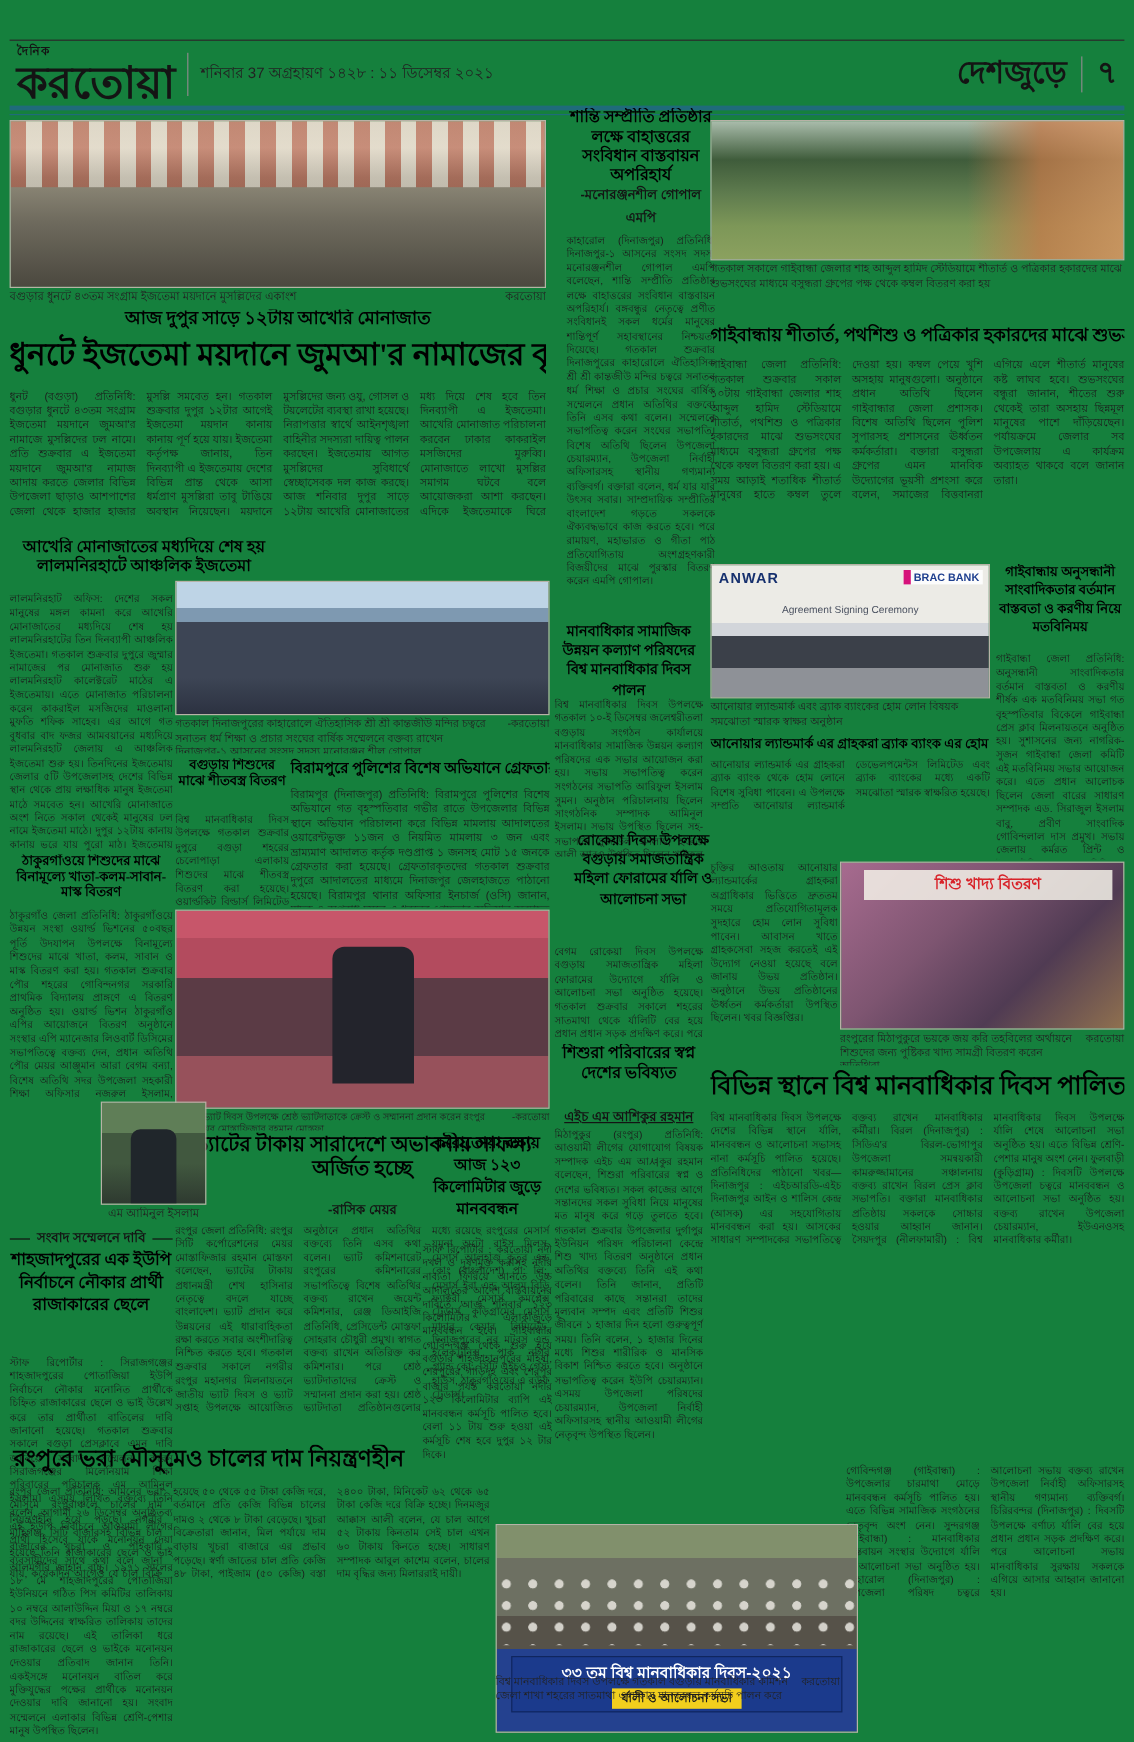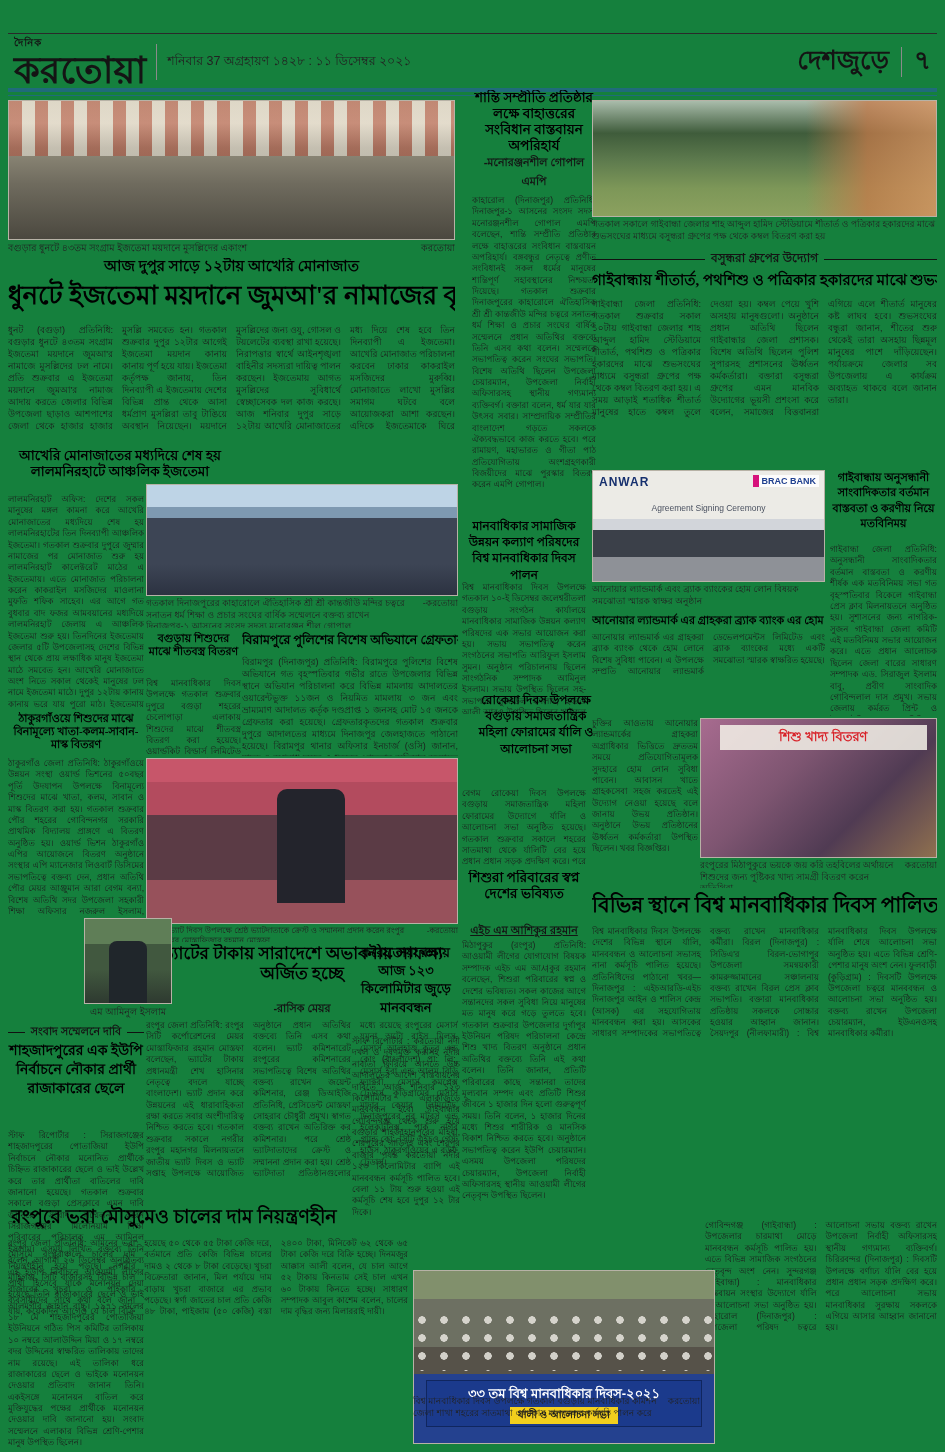--- a/index.html
+++ b/index.html
@@ -96,9 +96,6 @@
 
   <div class="abs photo ph-shubho" style="left:592px;top:100px;width:345px;height:117px;"></div>
   <div class="abs cap" style="left:592px;top:219px;width:345px;height:30px;font-size:9px;">গতকাল সকালে গাইবান্ধা জেলার শাহ আব্দুল হামিদ স্টেডিয়ামে শীতার্ত ও পত্রিকার হকারদের মাঝে শুভসংঘের মাধ্যমে বসুন্ধরা গ্রুপের পক্ষ থেকে কম্বল বিতরণ করা হয়</div>
-  <div class="abs kicker" style="left:592px;top:251px;width:345px;height:16px;">
-    <span>বসুন্ধরা গ্রুপের উদ্যোগ</span>
-  </div>
   <div class="abs hl nowrap" style="left:592px;top:269px;width:345px;height:26px;font-size:15px;line-height:1.5;">গাইবান্ধায় শীতার্ত, পথশিশু ও পত্রিকার হকারদের মাঝে শুভসংঘের কম্বল বিতরণ</div>
   <div class="abs" style="left:592px;top:298px;width:345px;height:168px;">
     <div class="news-body c3">গাইবান্ধা জেলা প্রতিনিধি: গতকাল শুক্রবার সকাল ১০টায় গাইবান্ধা জেলার শাহ আব্দুল হামিদ স্টেডিয়ামে শীতার্ত, পথশিশু ও পত্রিকার হকারদের মাঝে শুভসংঘের মাধ্যমে বসুন্ধরা গ্রুপের পক্ষ থেকে কম্বল বিতরণ করা হয়। এ সময় আড়াই শতাধিক শীতার্ত মানুষের হাতে কম্বল তুলে দেওয়া হয়। কম্বল পেয়ে খুশি অসহায় মানুষগুলো। অনুষ্ঠানে প্রধান অতিথি ছিলেন গাইবান্ধার জেলা প্রশাসক। বিশেষ অতিথি ছিলেন পুলিশ সুপারসহ প্রশাসনের ঊর্ধ্বতন কর্মকর্তারা। বক্তারা বসুন্ধরা গ্রুপের এমন মানবিক উদ্যোগের ভূয়সী প্রশংসা করে বলেন, সমাজের বিত্তবানরা এগিয়ে এলে শীতার্ত মানুষের কষ্ট লাঘব হবে। শুভসংঘের বন্ধুরা জানান, শীতের শুরু থেকেই তারা অসহায় ছিন্নমূল মানুষের পাশে দাঁড়িয়েছেন। পর্যায়ক্রমে জেলার সব উপজেলায় এ কার্যক্রম অব্যাহত থাকবে বলে জানান তারা।</div>

